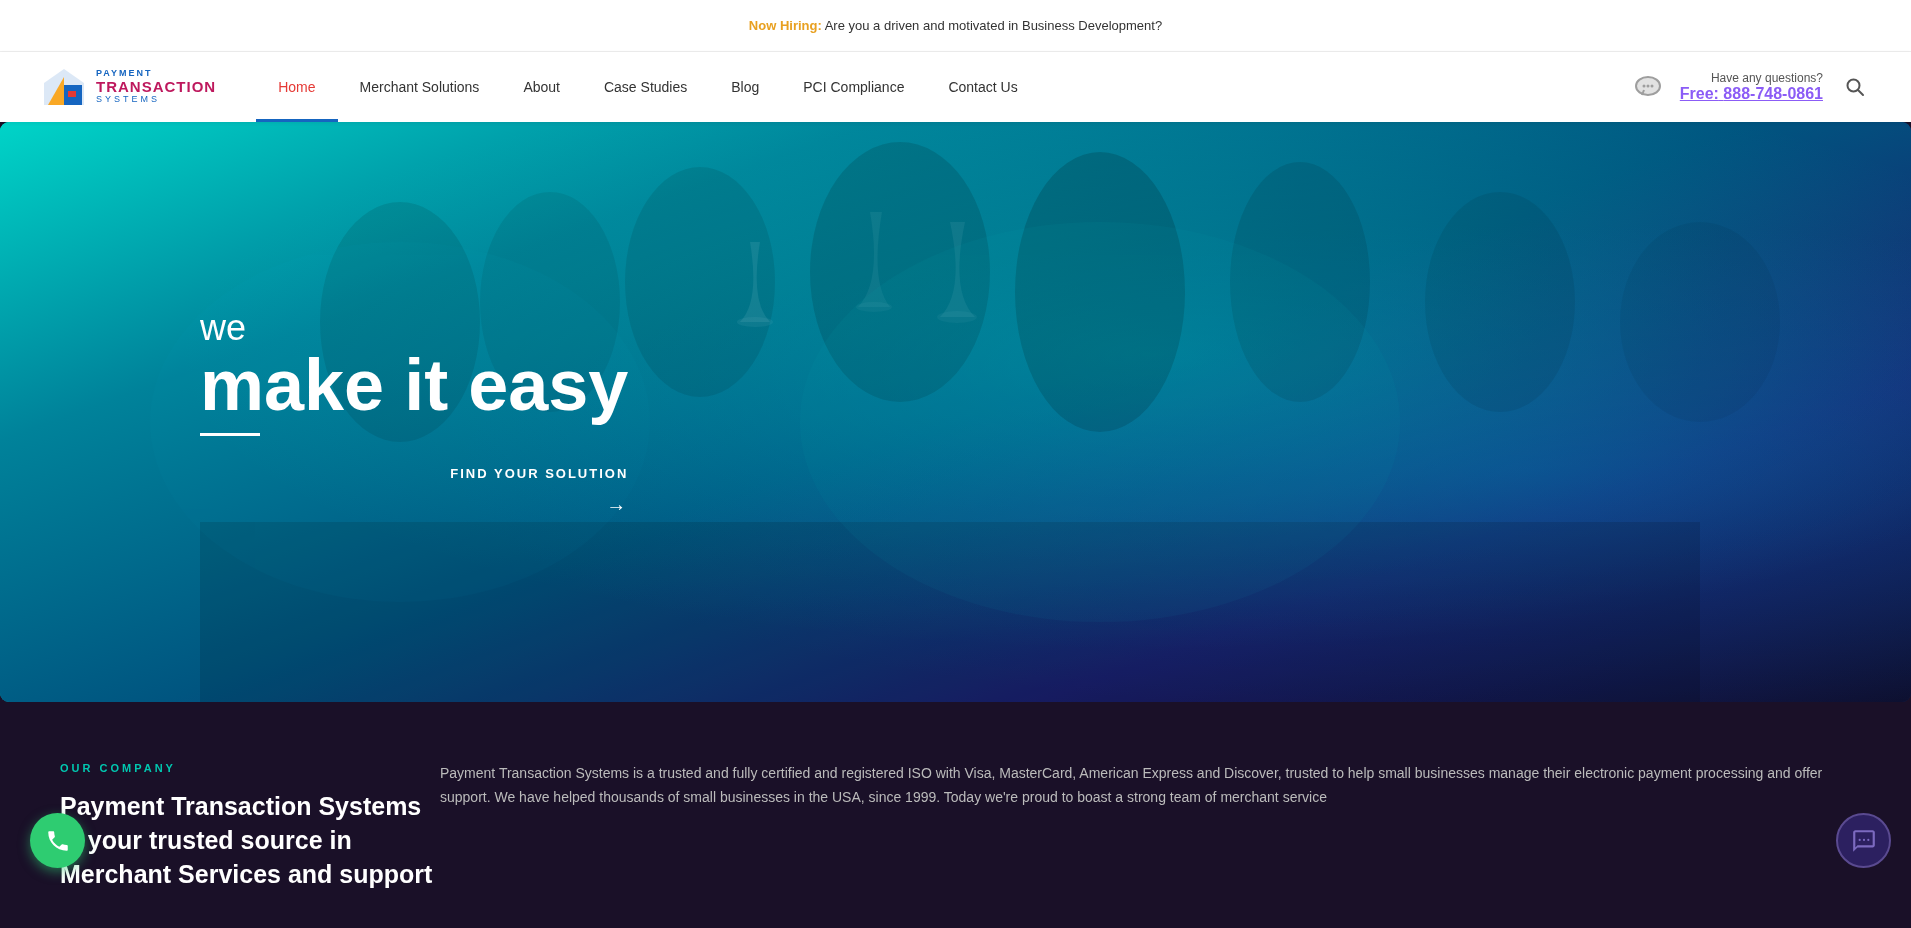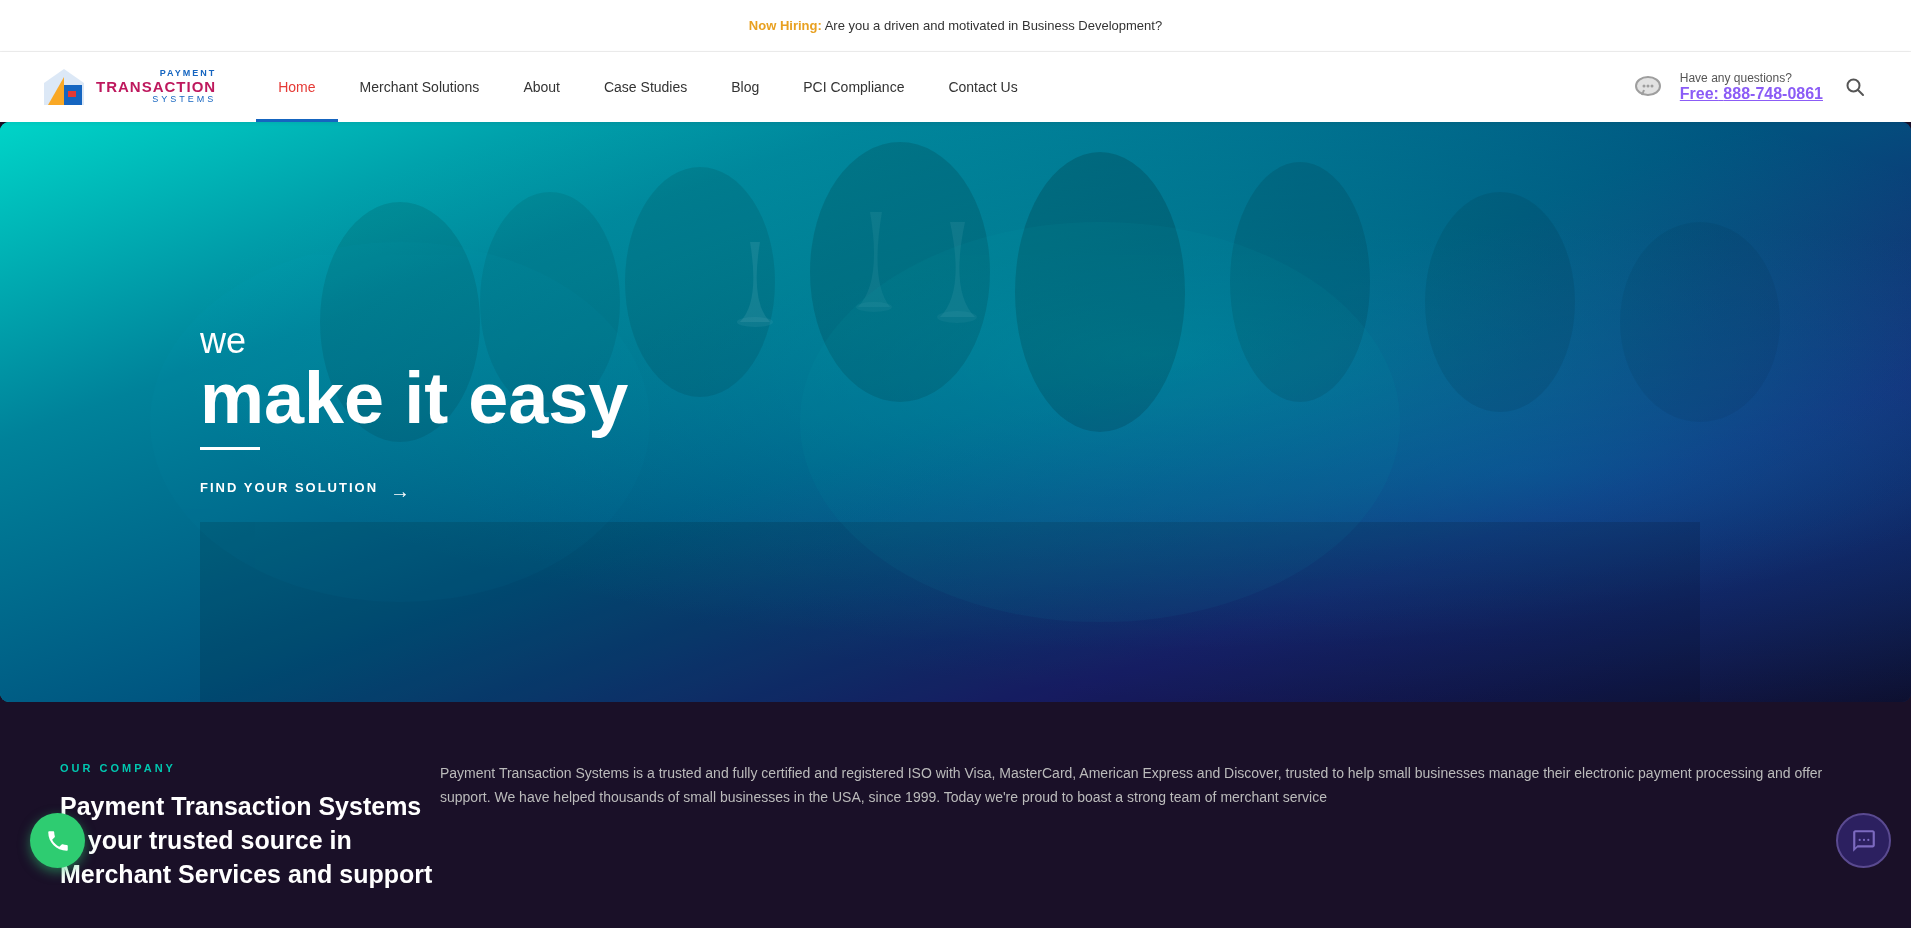--- a/index.html
+++ b/index.html
@@ -43,7 +43,6 @@
       display: flex;
       flex-direction: column;
       line-height: 1.1;
-      text-align: right;
     }
     .logo-payment {
       font-size: 9px;

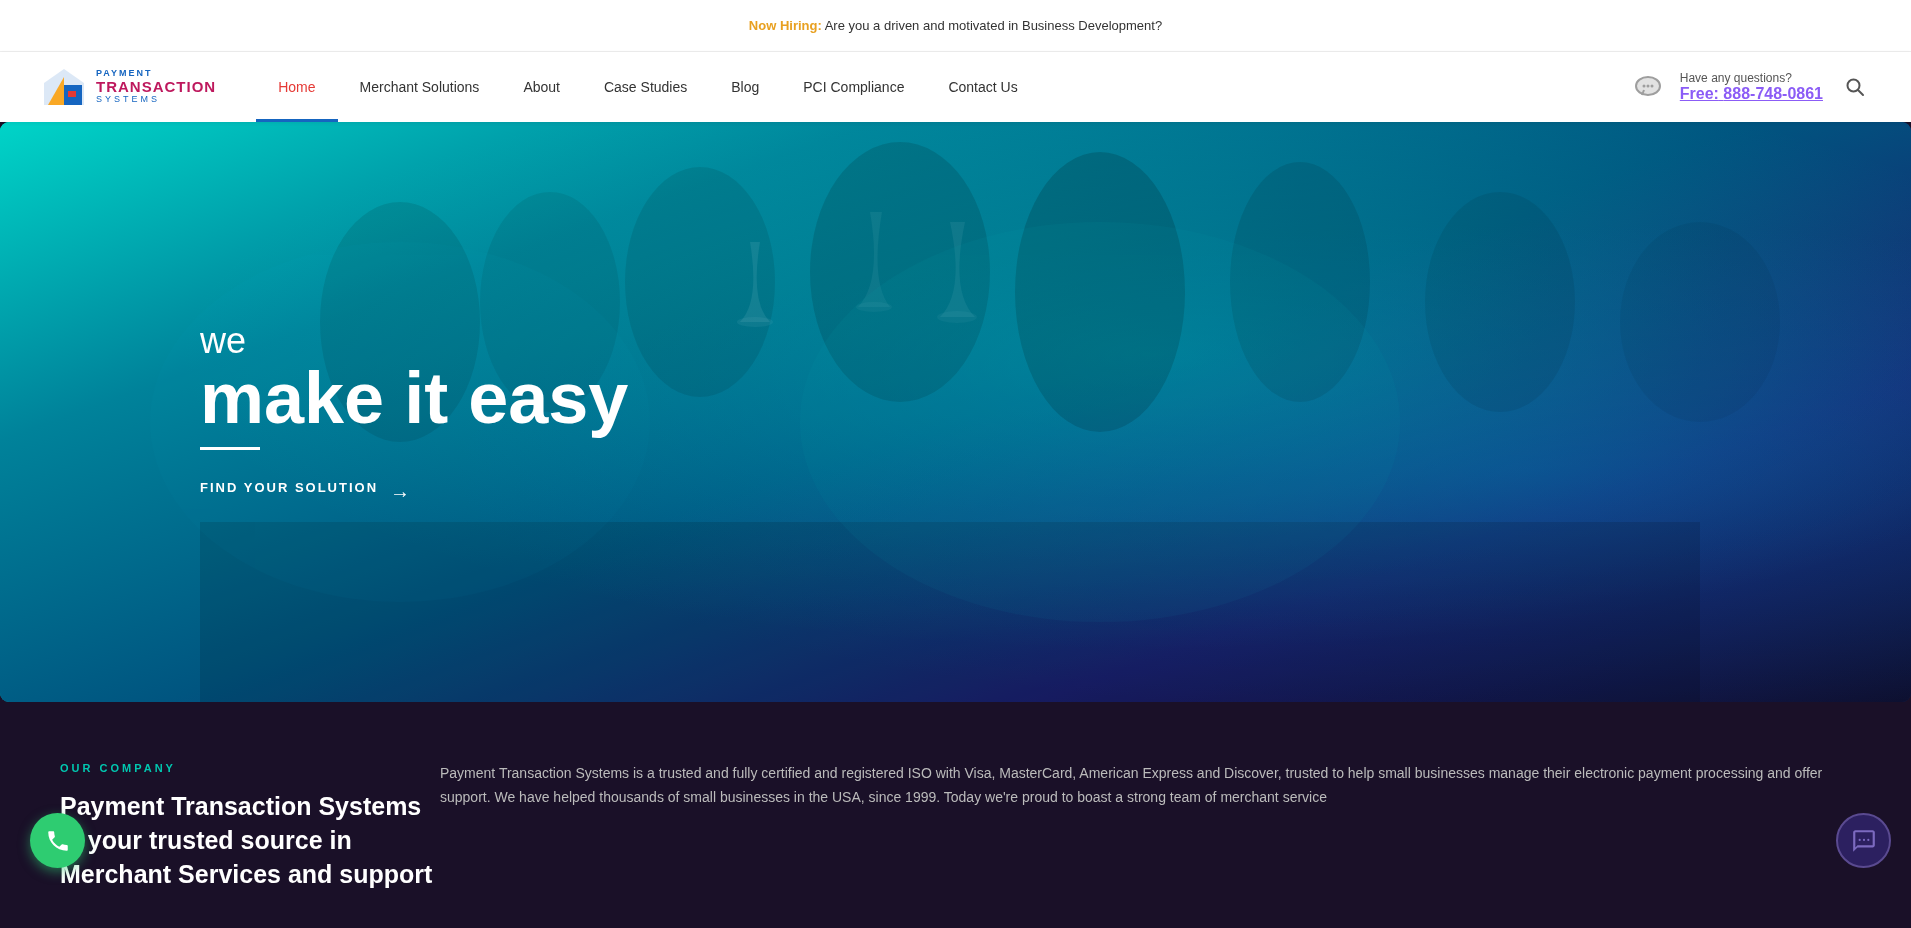--- a/index.html
+++ b/index.html
@@ -107,6 +107,7 @@
       display: flex;
       align-items: center;
       gap: 16px;
+      text-align: right;
     }
     .chat-icon-wrap {
       width: 32px;

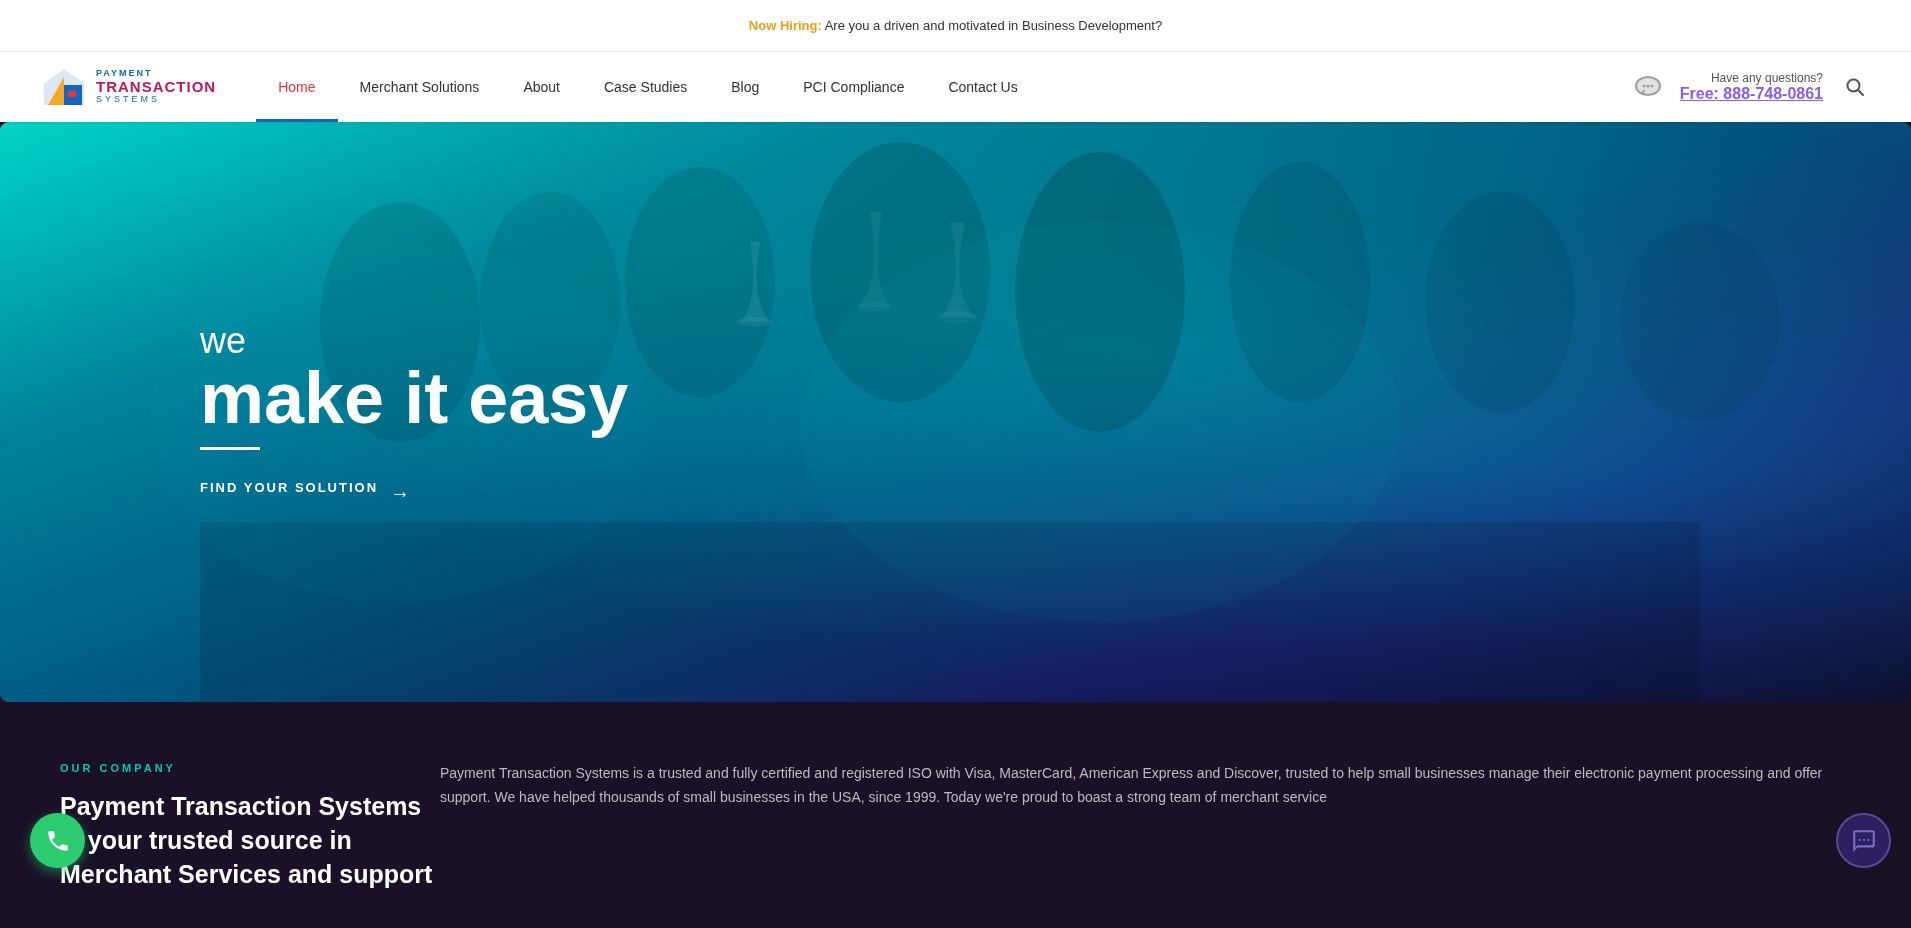--- a/index.html
+++ b/index.html
@@ -193,7 +193,7 @@
     }
     .hero-cta {
       display: flex;
-      align-items: flex-start;
+      align-items: flex-end;
       gap: 12px;
       font-size: 13px;
       font-weight: bold;
@@ -202,6 +202,7 @@
       color: #fff;
       cursor: pointer;
       margin-top: 20px;
+      flex-direction: column;
     }
     .hero-cta-arrow {
       font-size: 20px;

